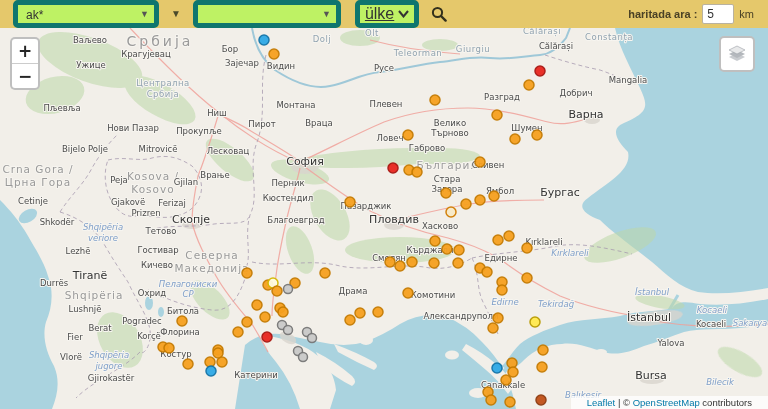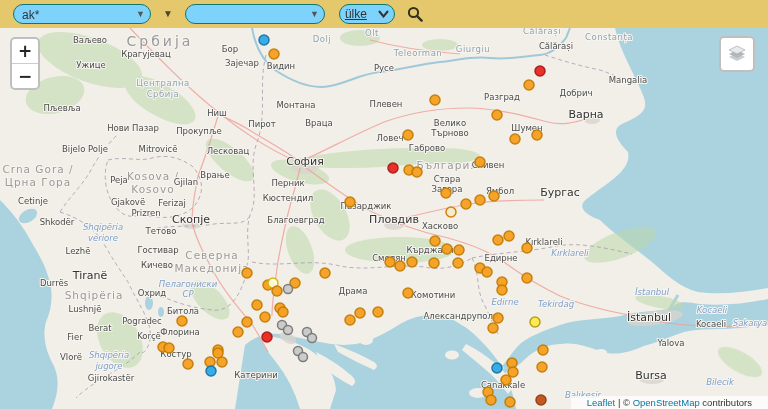--- a/index.html
+++ b/index.html
@@ -6,7 +6,7 @@
   #app{position:relative;width:768px;height:409px;overflow:hidden;font-family:"Liberation Sans",sans-serif;background:#f2efe9;}
   
   #toolbar{position:absolute;top:0;left:0;width:768px;height:28px;background:#e5c86b;display:flex;align-items:center;z-index:30;}
-  .tbx{background:#7dd3fc;border:1px solid #0f766e;border-radius:10px;height:18px;font-size:12px;font-family:"Liberation Sans",sans-serif;color:#333;}
+  .tbx{background:#bef264;border:5px solid #0f766e;border-radius:5px;height:18px;font-size:12px;font-family:"Liberation Sans",sans-serif;color:#333;}
   #combo-search{position:relative;margin-left:13px;width:136px;}
   #combo-search input{border:0;outline:0;width:112px;height:16px;margin:1px 0 0 6px;font-size:12px;color:#333;background:transparent;}
   .caret{color:#555;font-size:9px;line-height:1;pointer-events:none;}

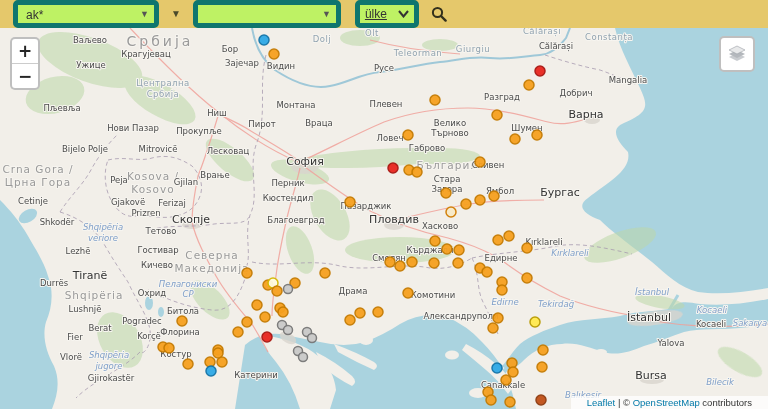--- a/index.html
+++ b/index.html
@@ -16,7 +16,7 @@
   #input-ilce input{border:0;outline:0;width:114px;height:16px;margin:1px 0 0 6px;font-size:12px;color:#333;background:transparent;}
   #input-ilce input::placeholder{color:#98938a;}
   #select-ulke{margin-left:14px;width:44px;display:flex;align-items:center;justify-content:space-between;padding:0 5px;cursor:pointer;}
-  #select-ulke .lab{font-size:12px;color:#333;text-decoration:underline;}
+  #select-ulke .lab{font-size:16px;color:#333;text-decoration:underline;}
   #search-btn{margin-left:10px;width:20px;height:20px;display:flex;align-items:center;justify-content:center;cursor:pointer;}
   #tb-right{margin-left:auto;display:flex;align-items:center;margin-right:14px;}
   #radius-label{font-size:11px;font-weight:700;color:#4a4125;}

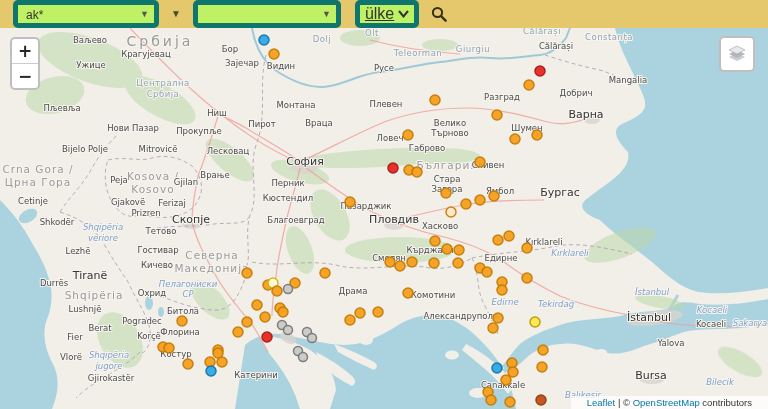--- a/index.html
+++ b/index.html
@@ -66,6 +66,11 @@
         <circle cx="6.5" cy="6.5" r="4.6" fill="none" stroke="#33301c" stroke-width="2"></circle>
         <line x1="10" y1="10" x2="14.6" y2="14.6" stroke="#33301c" stroke-width="2.4" stroke-linecap="round"></line>
       </svg>
+    </div>
+    <div id="tb-right">
+      <span id="radius-label">haritada ara :</span>
+      <input id="radius-input" type="text" value="5" style="">
+      <span id="radius-unit">km</span>
     </div>
   </div>
 

